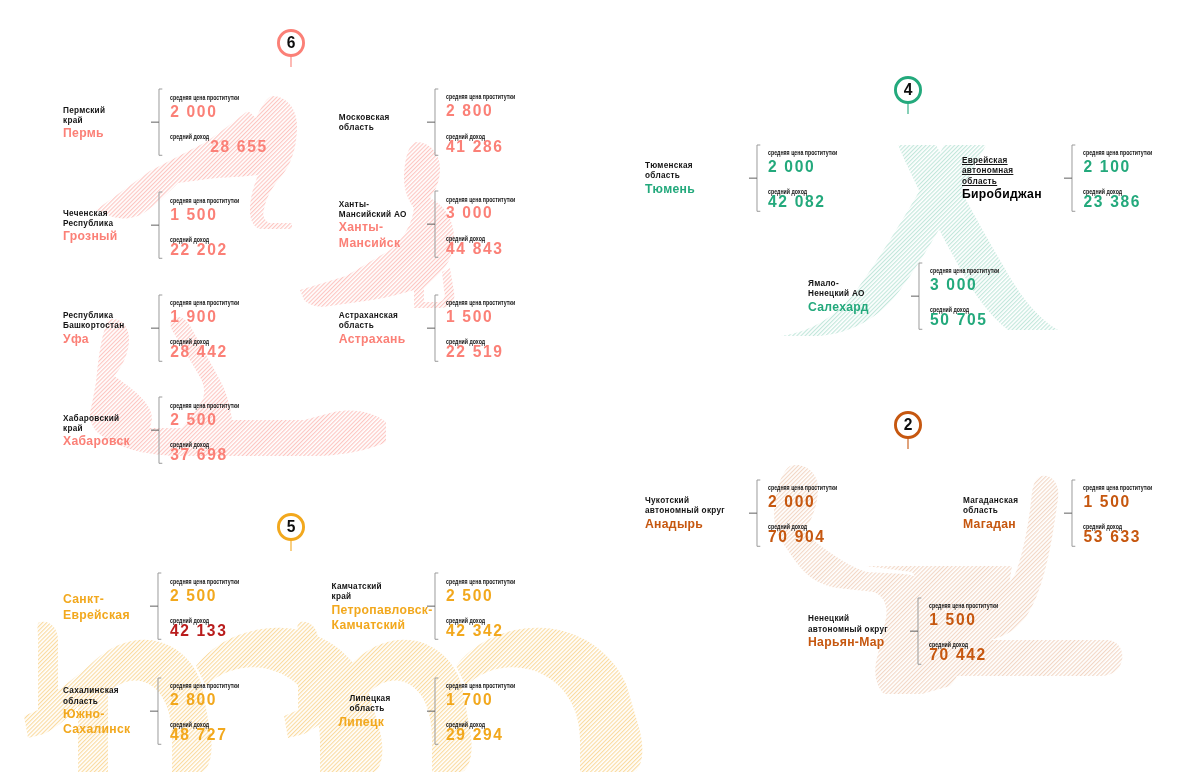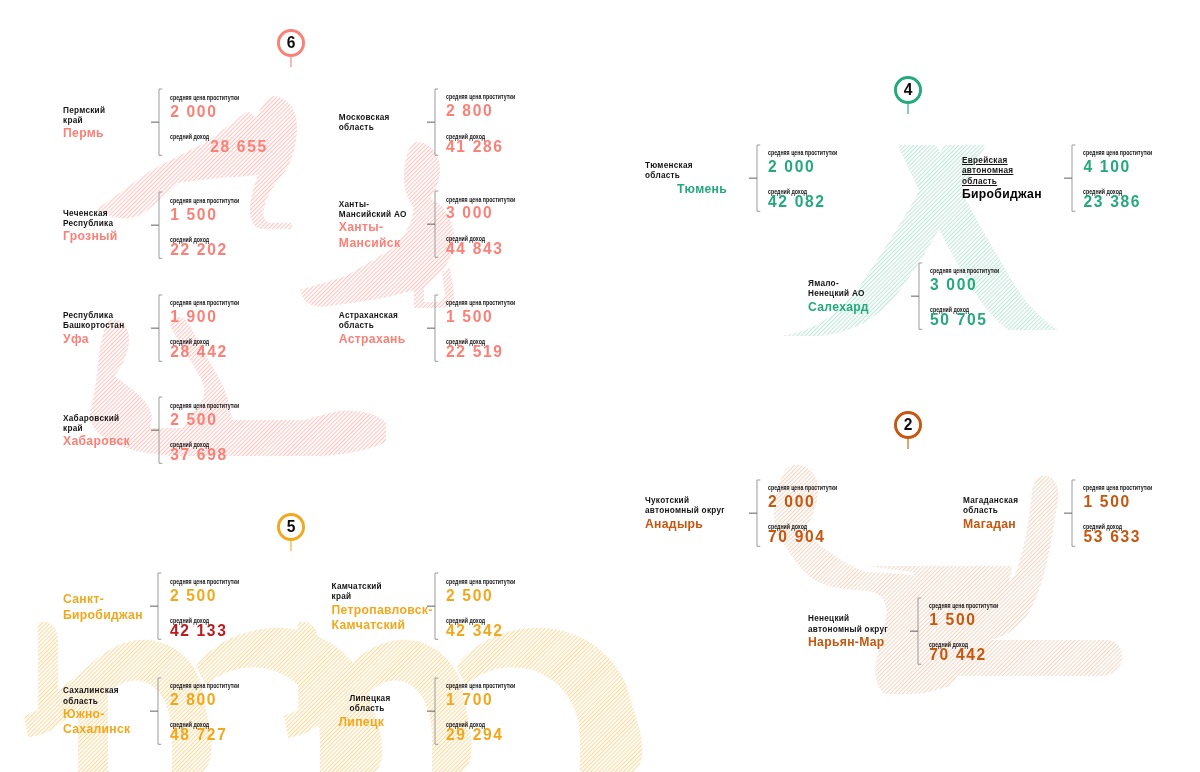--- a/index.html
+++ b/index.html
@@ -165,7 +165,7 @@
 автономная
 область</div><div class="city" style="color: #000000; position: static;">Биробиджан</div></div>
       <div class="lbl" style="left: 1083.2px; top: 148.2px;">средняя цена проститутки</div>
-      <div class="val" style="left: 1083.5px; top: 157px; color: rgb(35, 169, 124);">4 100</div>
+      <div class="val" style="left: 1083.5px; top: 157px; color: rgb(35, 169, 124);">2 100</div>
       <div class="lbl" style="left: 1083.2px; top: 187.3px;">средний доход</div>
       <div class="val" style="left: 1083.5px; top: 192.3px; color: rgb(35, 169, 124);">23 386</div>
       <div class="badge" style="left: 277px; top: 512.6px; width: 28px; height: 38.6px;">

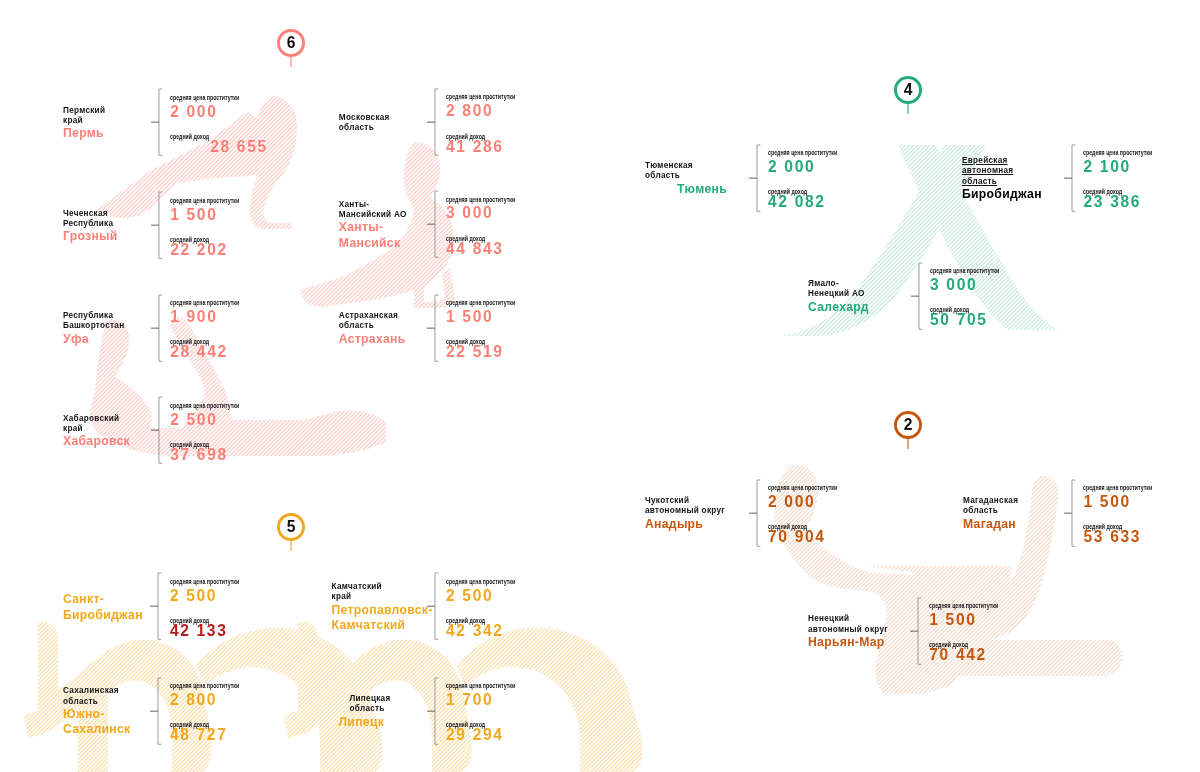--- a/index.html
+++ b/index.html
@@ -142,7 +142,7 @@
         <line x1="1" y1="34.15" x2="9" y2="34.15" stroke="#606060" stroke-width="1"></line>
       </svg>
       <div class="textblock" style="position: absolute; top: 160.95px; white-space: pre-line; left: 645px;"><div class="reg" style="position: static;">Тюменская
-область</div><div class="city" style="color: rgb(35, 169, 124); position: static; margin-left: 32px;">Тюмень</div></div>
+область</div><div class="city" style="color: rgb(35, 169, 124); position: static;">Тюмень</div></div>
       <div class="lbl" style="left: 767.7px; top: 148px;">средняя цена проститутки</div>
       <div class="val" style="left: 768px; top: 156.8px; color: rgb(35, 169, 124);">2 000</div>
       <div class="lbl" style="left: 767.7px; top: 187.1px;">средний доход</div>

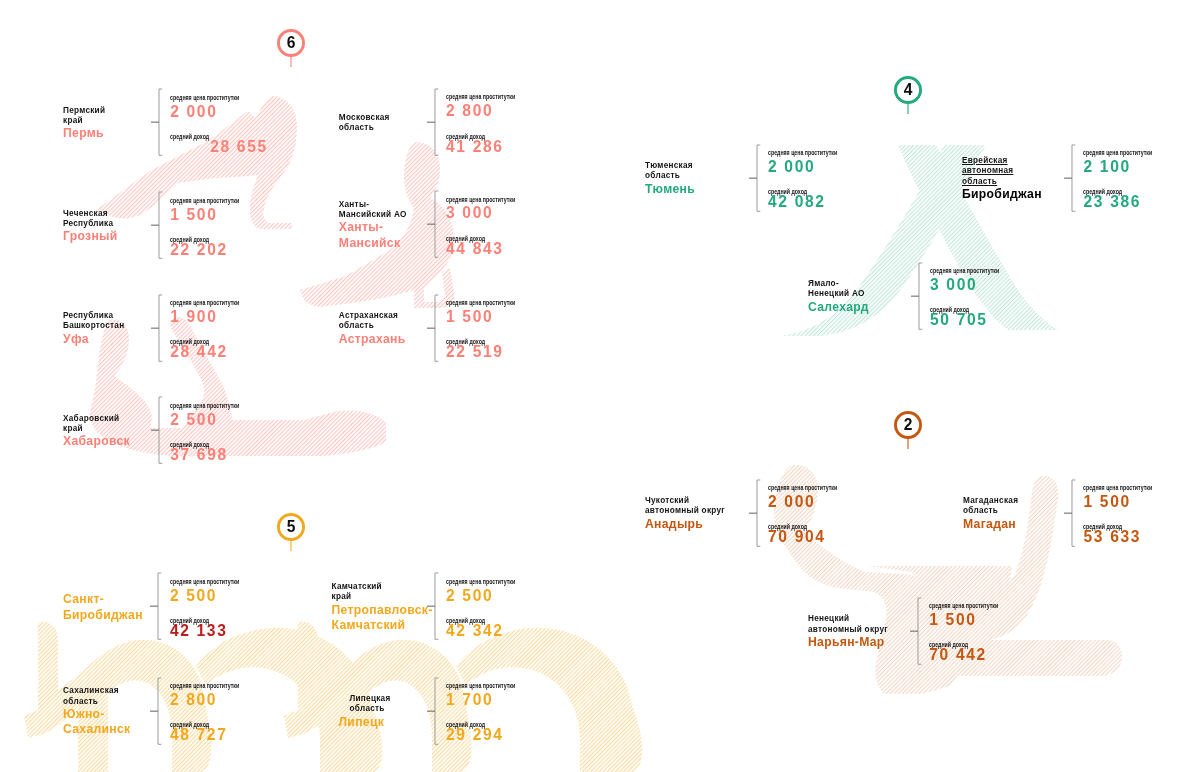--- a/index.html
+++ b/index.html
@@ -180,7 +180,7 @@
         <line x1="1" y1="34.15" x2="9" y2="34.15" stroke="#606060" stroke-width="1"></line>
       </svg>
       <div class="textblock" style="position: absolute; top: 592.244px; white-space: pre-line; left: 63px;"><div class="city" style="color: rgb(242, 168, 29); position: static;">Санкт-
-Биробиджан</div></div>
+Еврейская</div></div>
       <div class="lbl" style="left: 169.6px; top: 576.7px;">средняя цена проститутки</div>
       <div class="val" style="left: 169.9px; top: 585.5px; color: rgb(242, 168, 29);">2 500</div>
       <div class="lbl" style="left: 169.6px; top: 615.8px;">средний доход</div>

